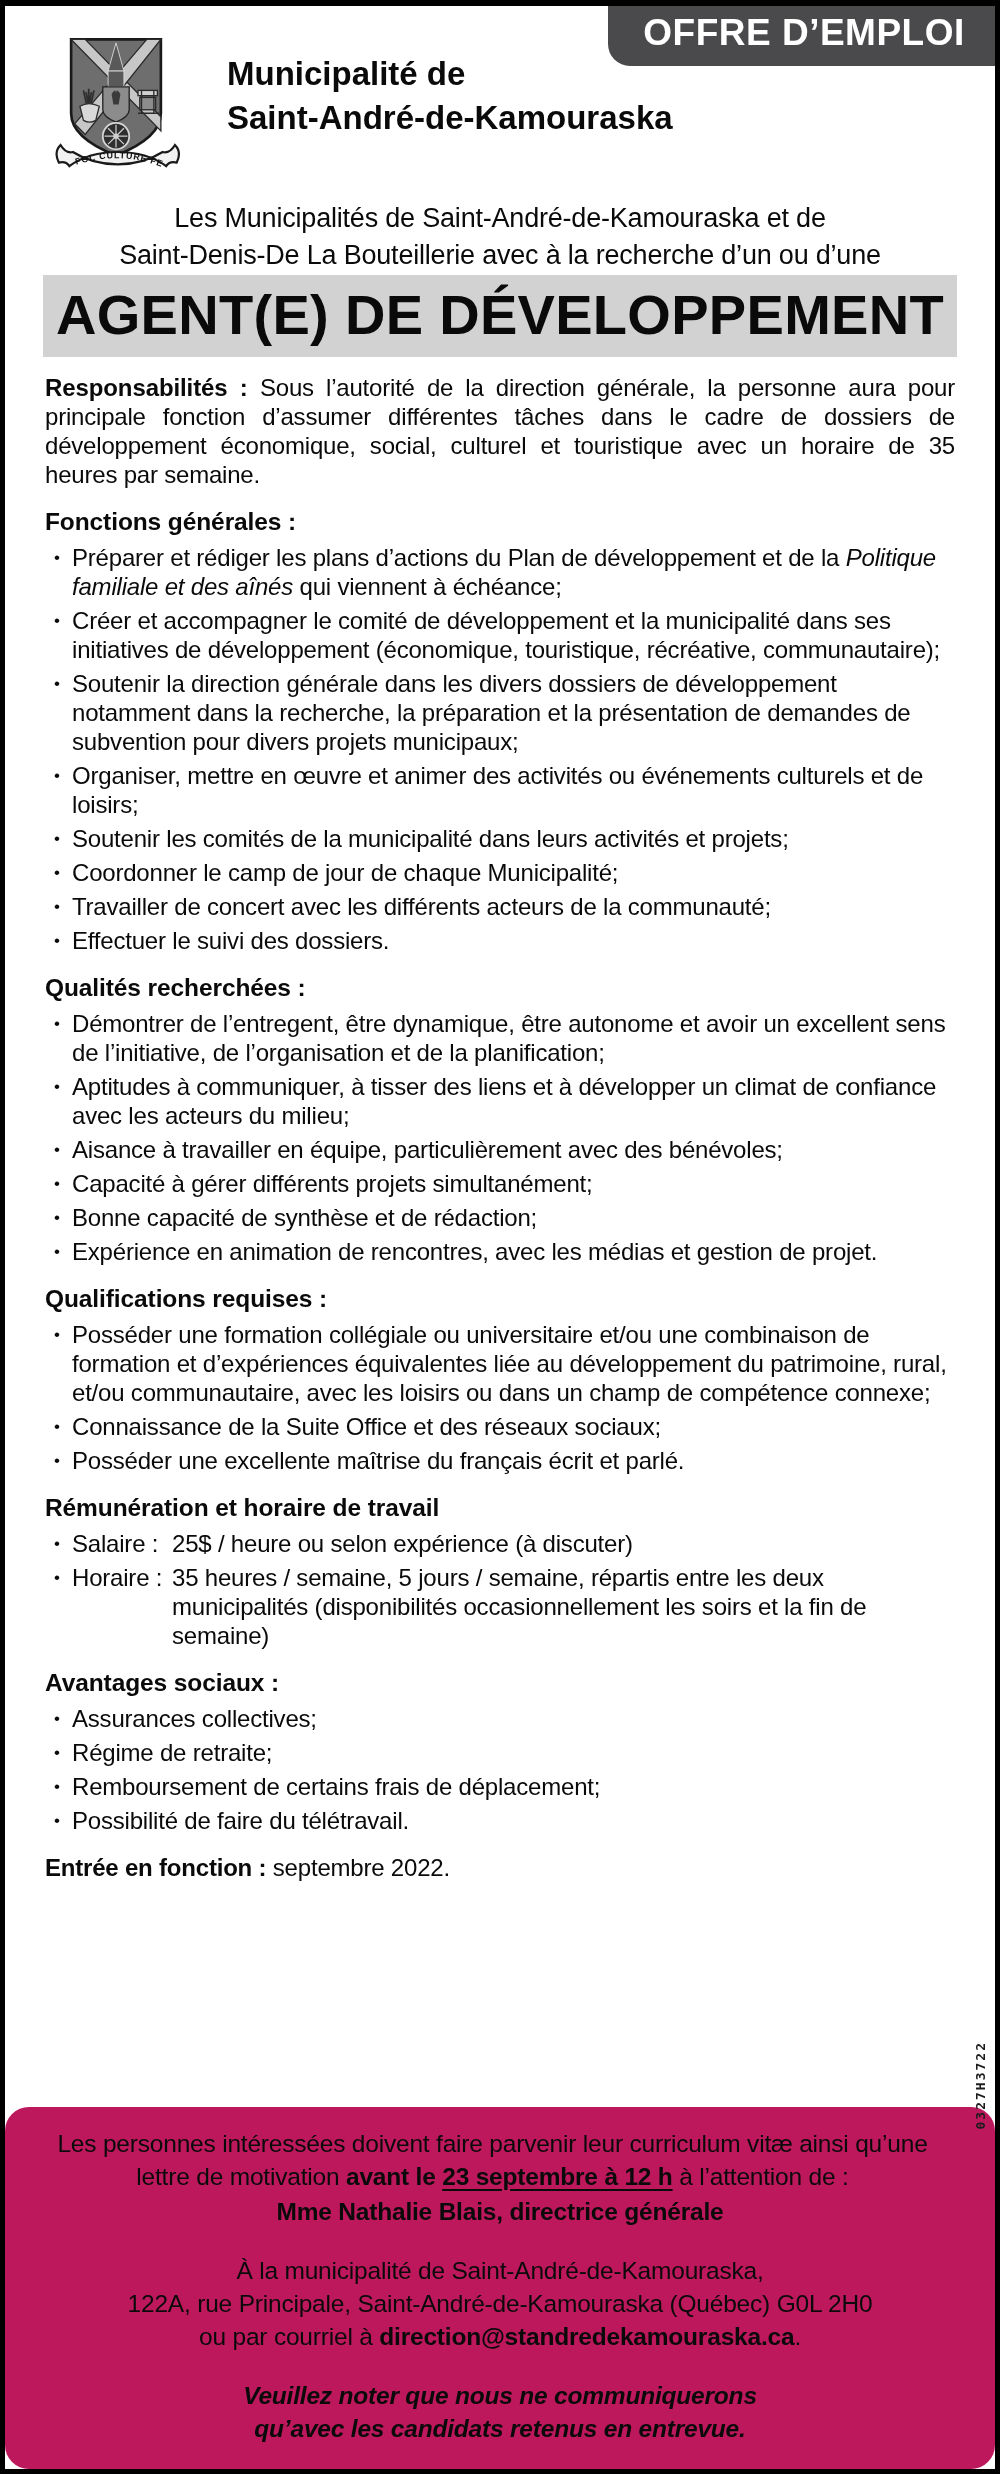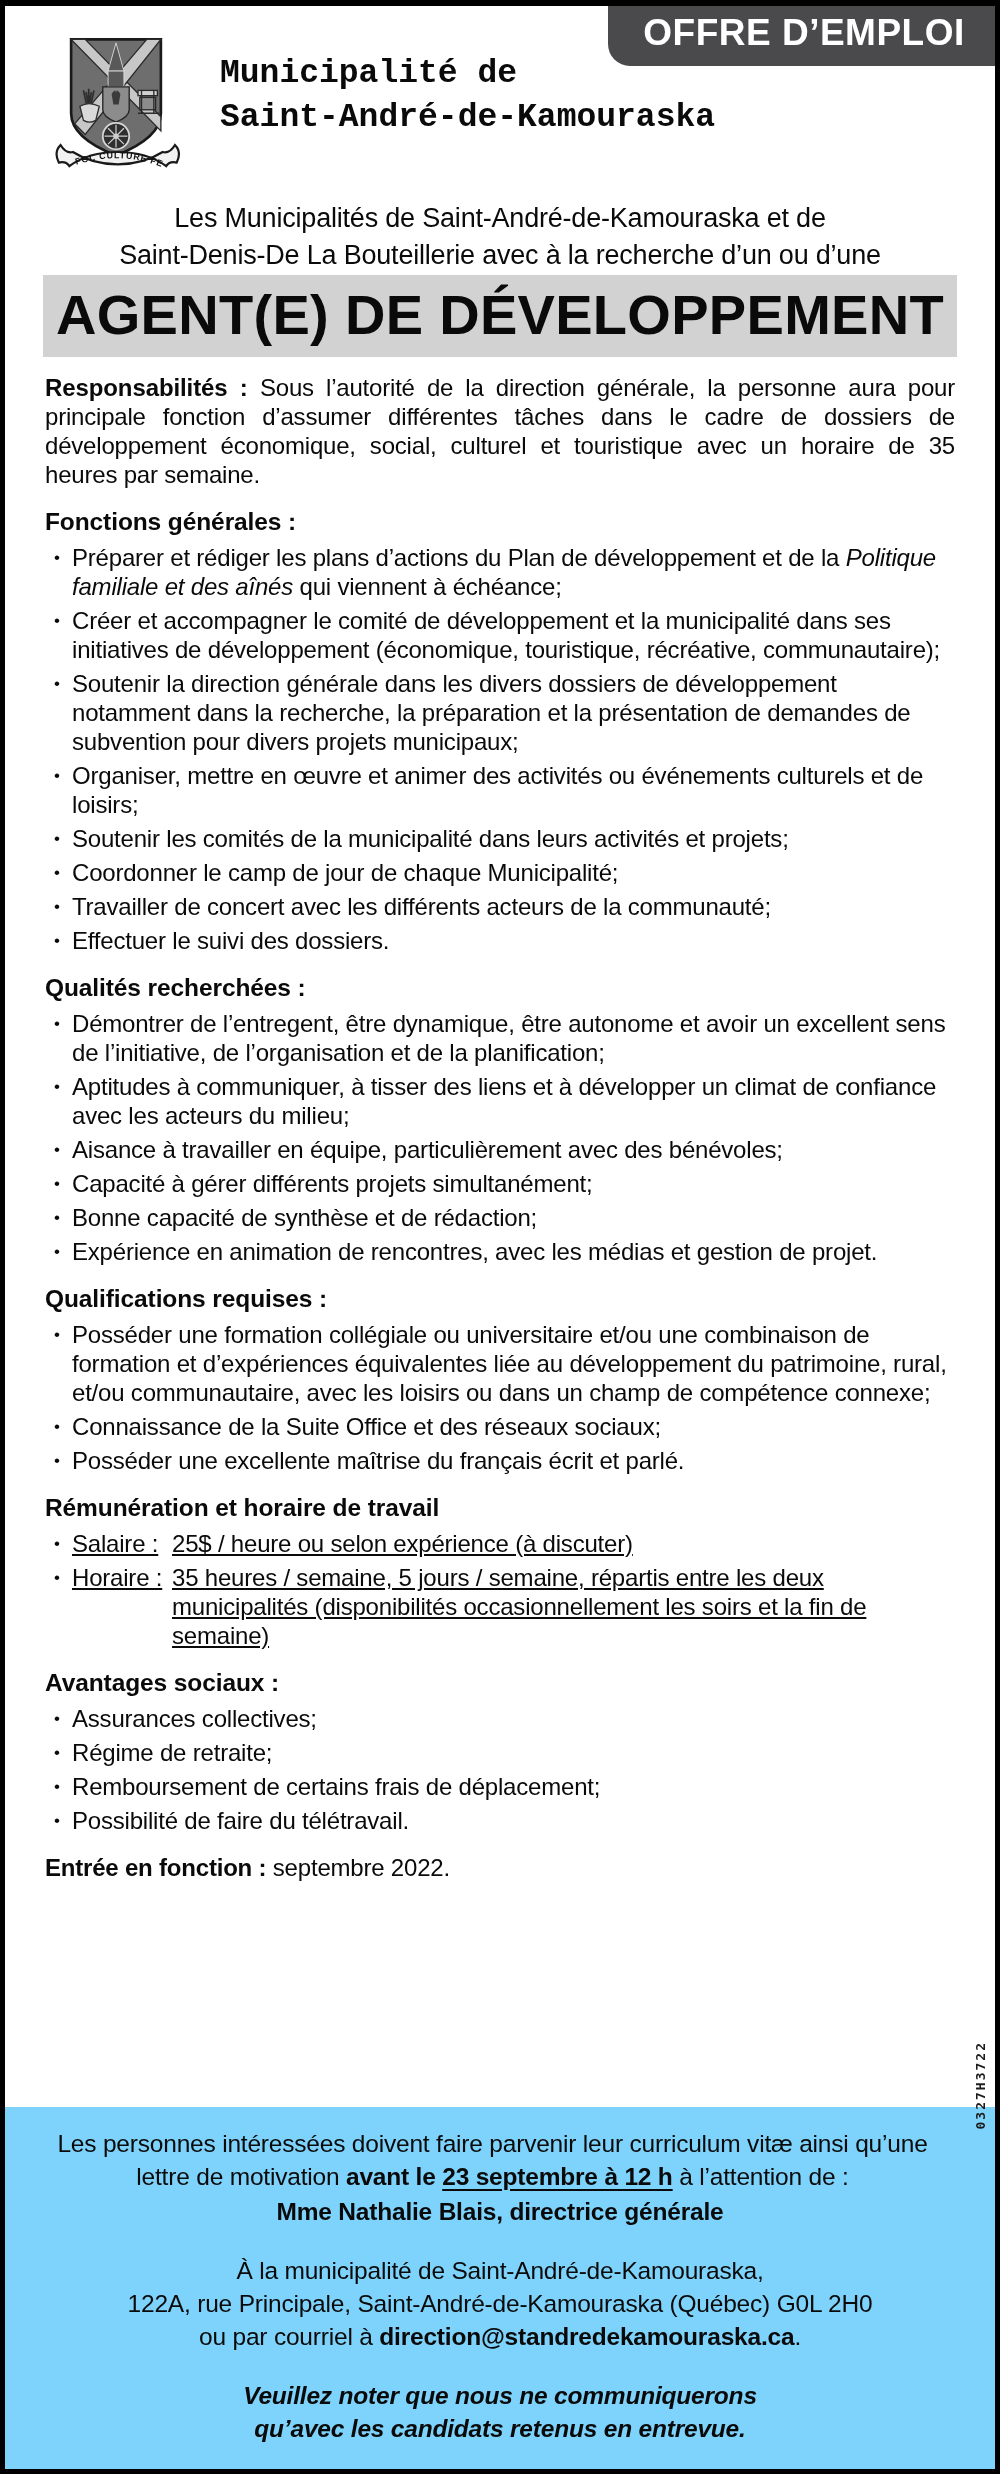--- a/index.html
+++ b/index.html
@@ -18,8 +18,8 @@
   
   .header{display:flex;align-items:flex-start;padding:26px 40px 0 45px;gap:38px;}
   .crest{flex:0 0 auto;width:132px;height:152px;}
-  .orgname{font-family:Liberation Mono, monospace;font-weight:bold;
-    font-size:33px;line-height:1.32;margin-top:20px;}
+  .orgname{font-family:Liberation Sans, sans-serif;font-weight:bold;
+    font-size:33px;line-height:1.32;margin-top:20px;margin-left:7px;}
   
   .intro{text-align:center;font-size:27px;line-height:1.38;margin-top:16px;letter-spacing:-.2px;}
   

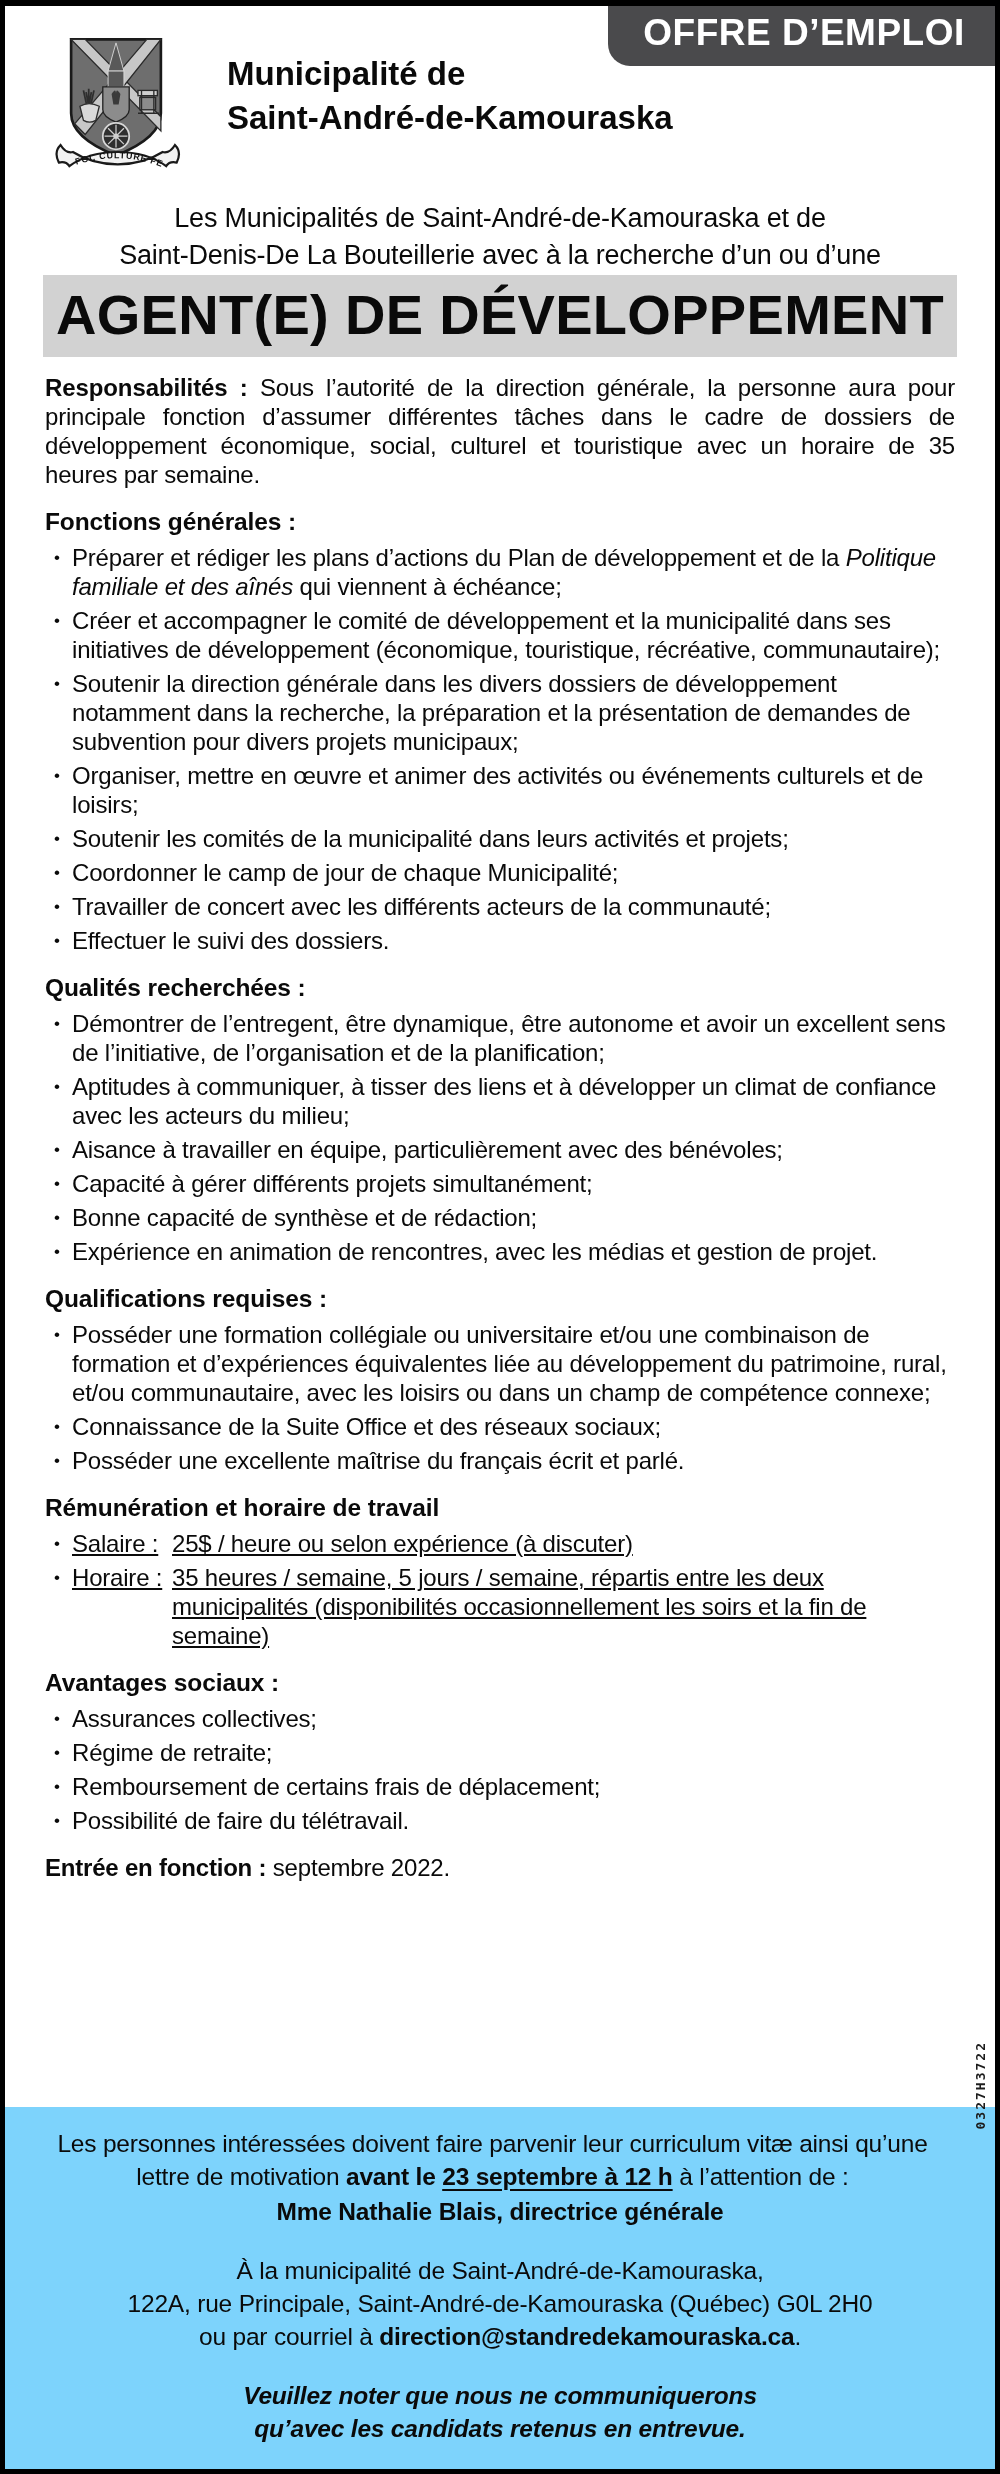--- a/index.html
+++ b/index.html
@@ -34,7 +34,7 @@
   ul.list{list-style:none;margin:0;padding:0;}
   ul.list li{position:relative;padding-left:27px;margin:0 0 5px;}
   ul.list li::before{content:"•";position:absolute;left:9px;top:0;font-size:17px;line-height:29px;}
-  ul.labeled li{display:flex;text-decoration:underline;}
+  ul.labeled li{display:flex;}
   ul.labeled .li-label{flex:0 0 100px;}
   ul.labeled .li-text{flex:1 1 auto;}
   em{font-style:italic;}

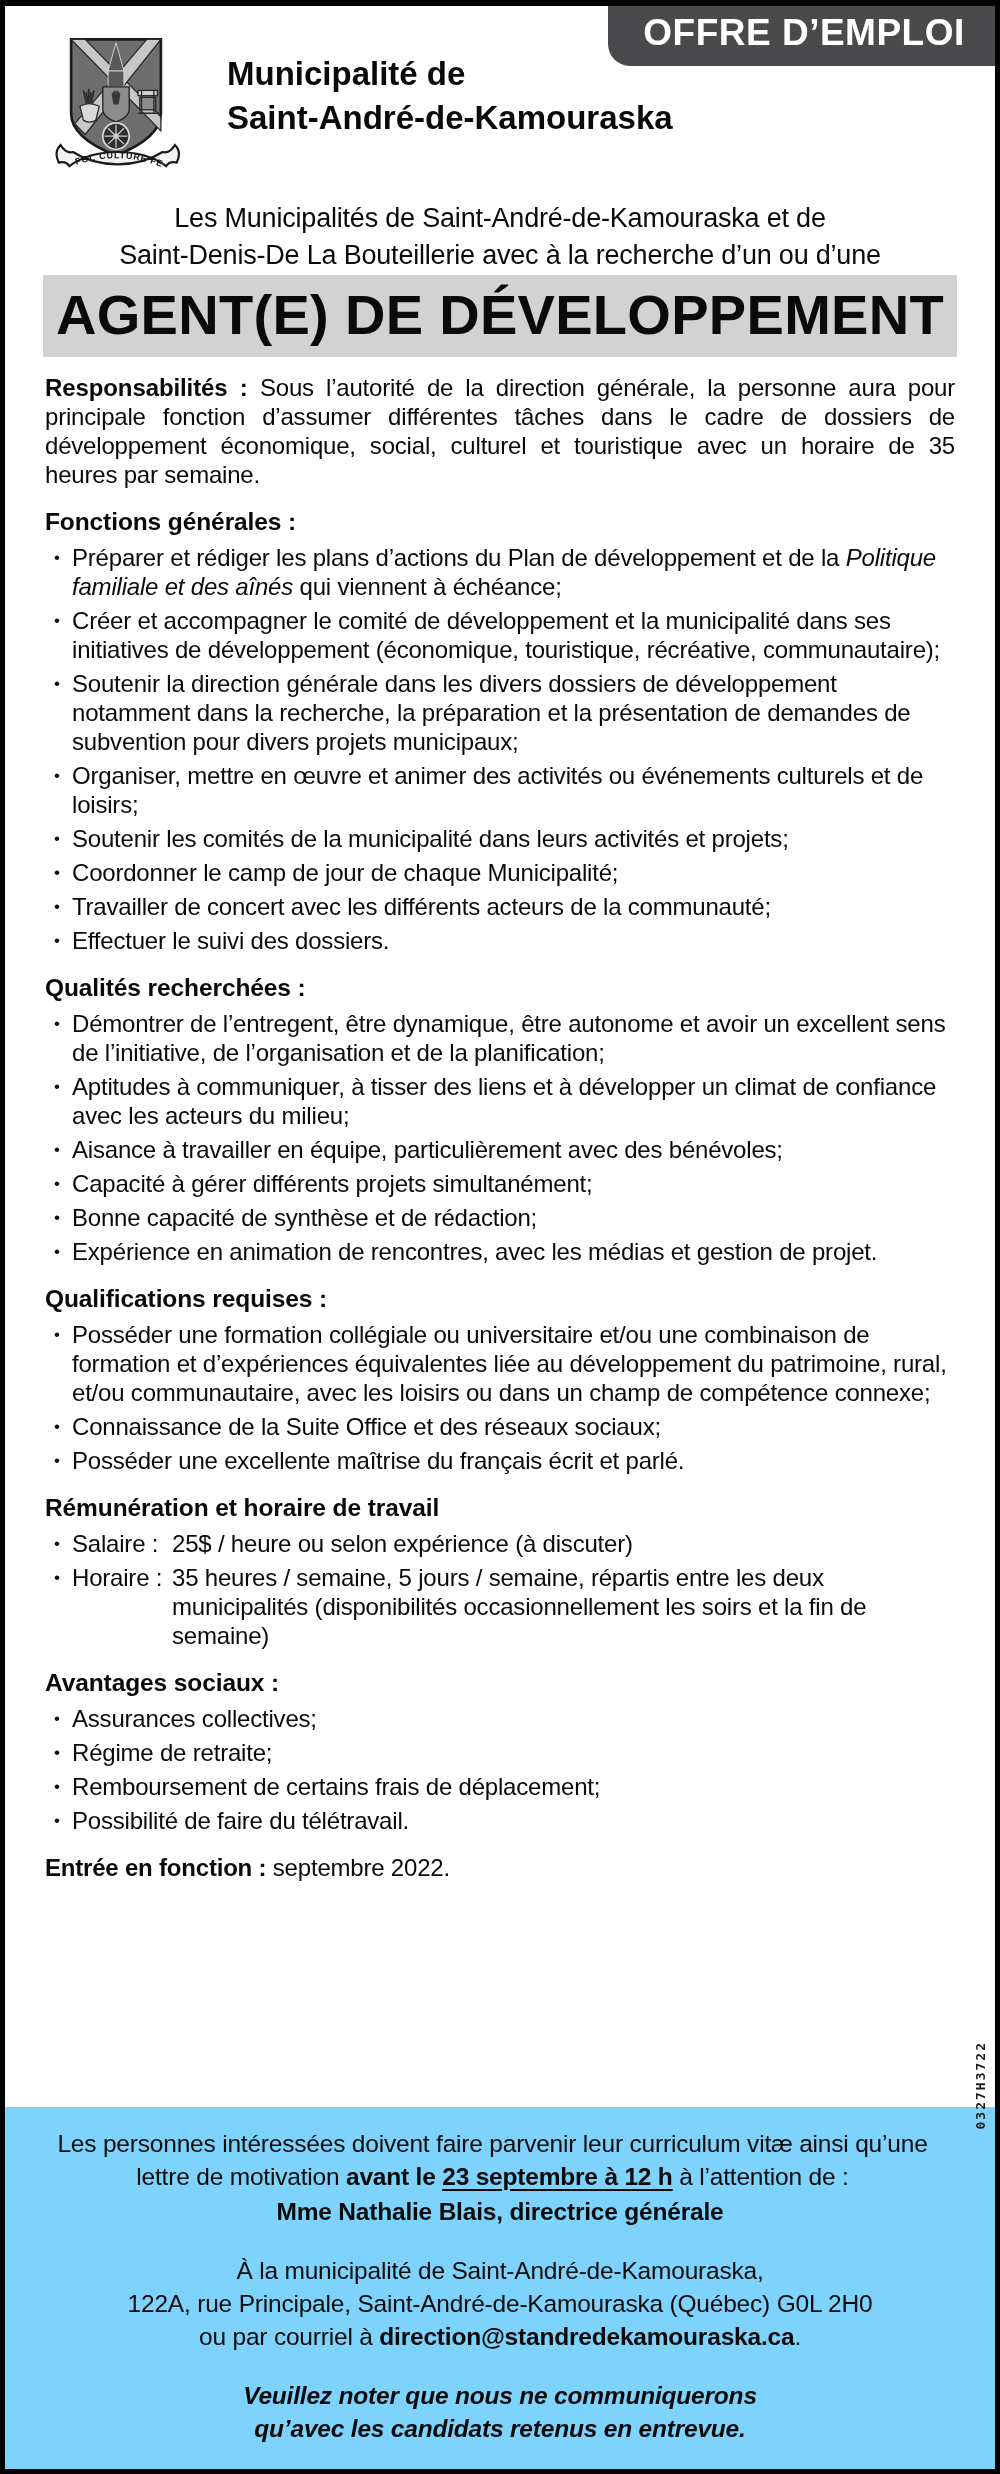--- a/index.html
+++ b/index.html
@@ -167,7 +167,7 @@
 
   <div class="sidecode">0327H3722</div>
 
-  <div class="footer" style="background:#7dd3fc;">
+  <div class="footer" style="background:#be185d;border-radius:24px;">
     <p class="apply" style="margin:0;"><span>Les personnes intéressées doivent faire parvenir leur curriculum vitæ ainsi qu’une lettre de motivation </span><b>avant le </b><b class="u">23 septembre à 12 h</b><span> à l’attention de :</span></p>
     <div class="name">Mme Nathalie Blais, directrice générale</div>
     <div class="addr">

